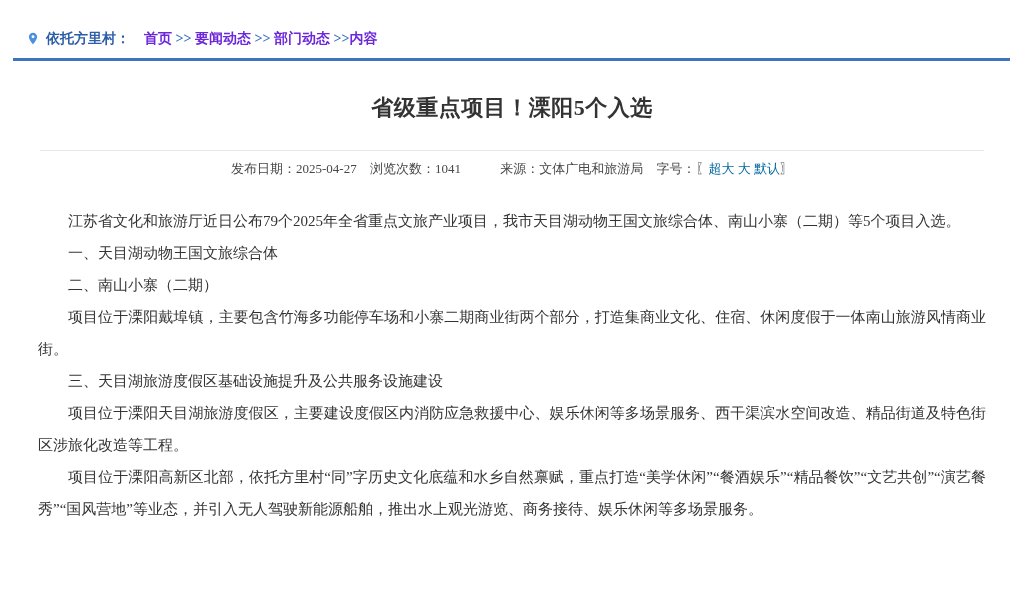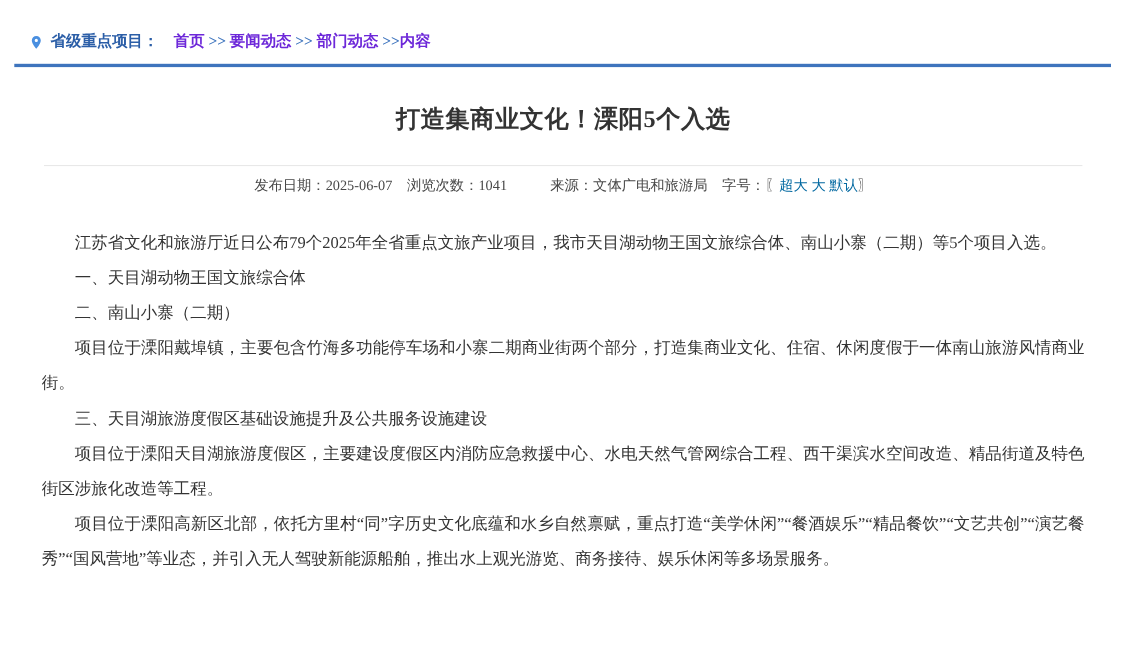--- a/index.html
+++ b/index.html
@@ -81,7 +81,7 @@
         <path fill="#4a8fe0" d="M12 2C8.13 2 5 5.13 5 9c0 5.25 7 13 7 13s7-7.75 7-13c0-3.87-3.13-7-7-7zm0 9.5a2.5 2.5 0 1 1 0-5 2.5 2.5 0 0 1 0 5z"></path>
       </svg>
     </span>
-    <span class="bc-label">省级重点项目：</span>
+    <span class="bc-label">依托方里村：</span>
     <span class="bc-links" id="breadcrumb-links"><a>首页</a><span class="bc-sep"> &gt;&gt; </span><a>要闻动态</a><span class="bc-sep"> &gt;&gt; </span><a>部门动态</a><span class="bc-sep"> &gt;&gt;</span><a>内容</a></span>
   </div>
 

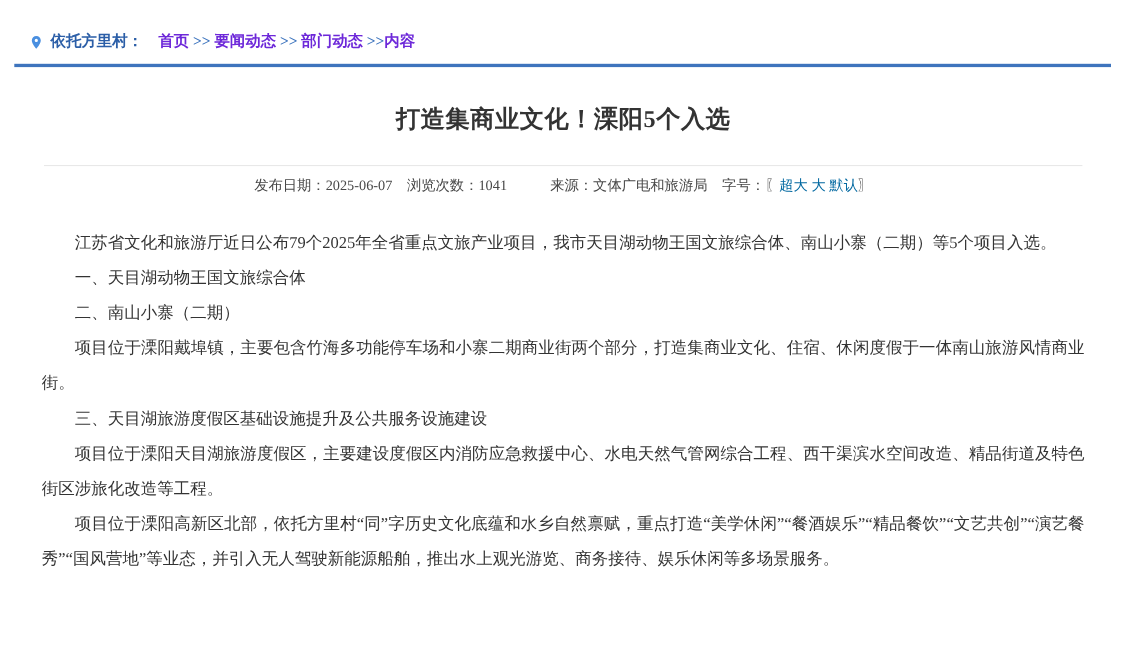--- a/index.html
+++ b/index.html
@@ -87,7 +87,7 @@
 
   <div class="blue-rule"></div>
 
-  <h1 class="title">打造集商业文化！溧阳5个入选</h1>
+  <h1 class="title">省级重点项目！溧阳5个入选</h1>
 
   <div class="gray-rule"></div>
 

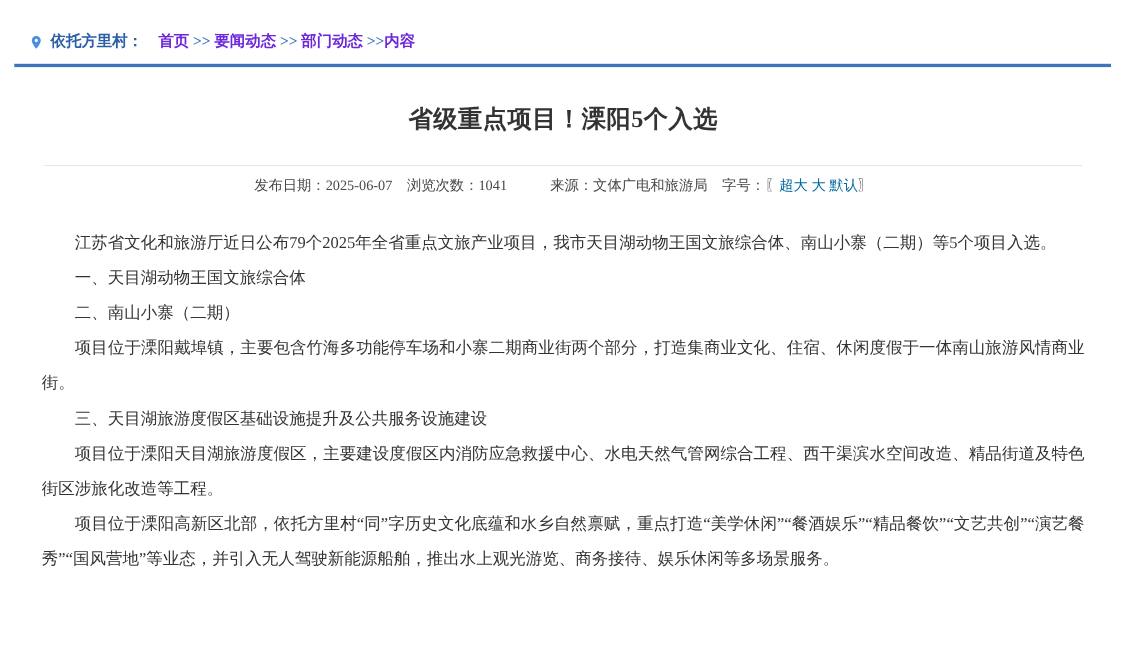--- a/index.html
+++ b/index.html
@@ -92,7 +92,7 @@
   <div class="gray-rule"></div>
 
   <div class="meta">
-    <span class="grp"><span>发布日期：</span><span>2025-06-07</span></span>
+    <span class="grp"><span>发布日期：</span><span>2025-04-27</span></span>
     <span class="grp gap-sm"><span>浏览次数：</span><span>1041</span></span>
     <span class="grp gap-lg"><span>来源：</span><span>文体广电和旅游局</span></span>
     <span class="grp gap-sm"><span>字号：</span><span>〖</span><span id="font-size-options"><a class="fs-opt">超大</a> <a class="fs-opt">大</a> <a class="fs-opt">默认</a></span><span>〗</span></span>

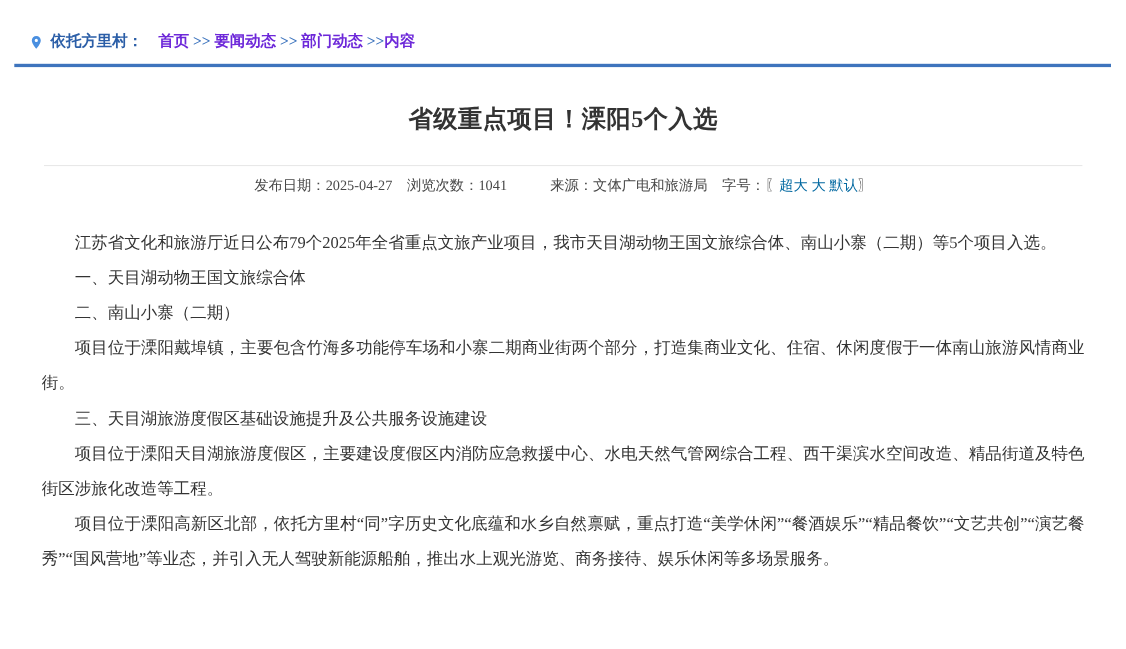--- a/index.html
+++ b/index.html
@@ -104,7 +104,7 @@
       <p>二、南山小寨（二期）</p>
       <p>项目位于溧阳戴埠镇，主要包含竹海多功能停车场和小寨二期商业街两个部分，打造集商业文化、住宿、休闲度假于一体南山旅游风情商业街。</p>
       <p>三、天目湖旅游度假区基础设施提升及公共服务设施建设</p>
-      <p>项目位于溧阳天目湖旅游度假区，主要建设度假区内消防应急救援中心、水电天然气管网综合工程、西干渠滨水空间改造、精品街道及特色街区涉旅化改造等工程。</p>
+      <p>项目位于溧阳天目湖旅游度假区，主要建设度假区内消防应急救援中心、娱乐休闲等多场景服务、西干渠滨水空间改造、精品街道及特色街区涉旅化改造等工程。</p>
       <p>项目位于溧阳高新区北部，依托方里村“同”字历史文化底蕴和水乡自然禀赋，重点打造“美学休闲”“餐酒娱乐”“精品餐饮”“文艺共创”“演艺餐秀”“国风营地”等业态，并引入无人驾驶新能源船舶，推出水上观光游览、商务接待、娱乐休闲等多场景服务。</p>
     </div>
 

